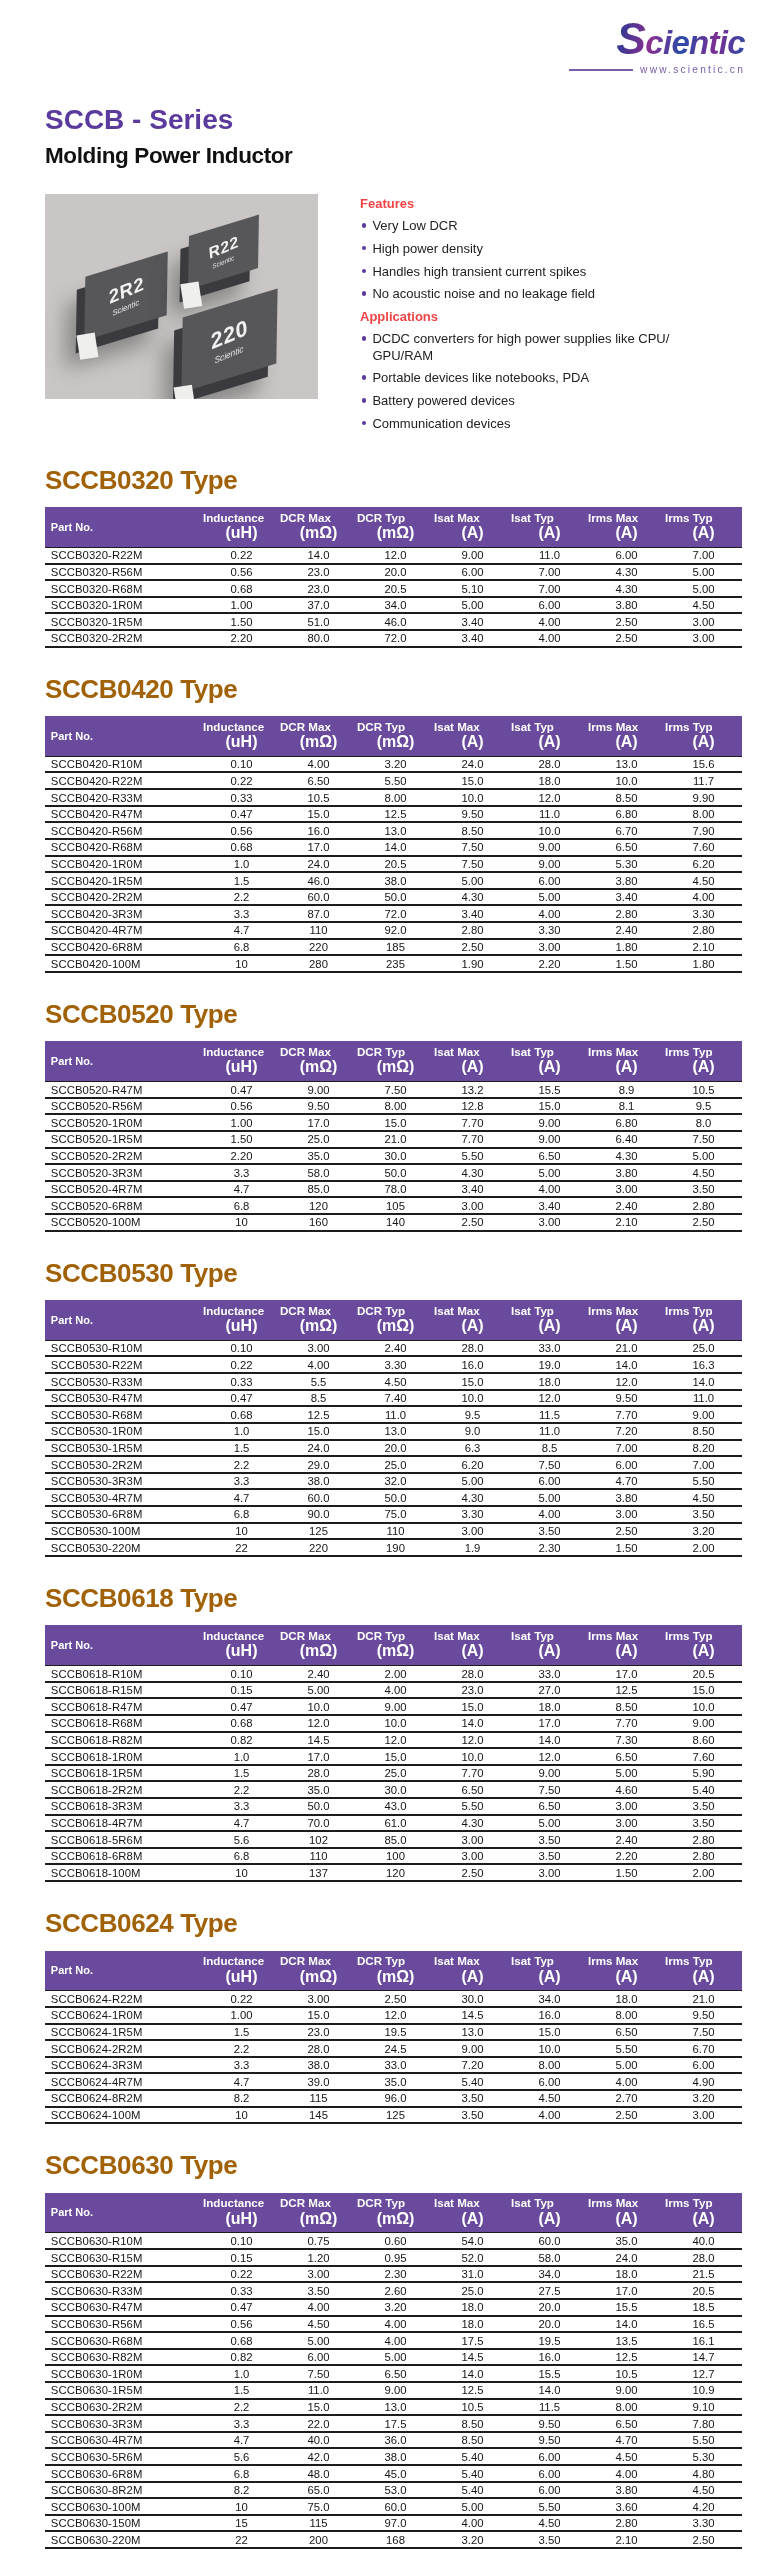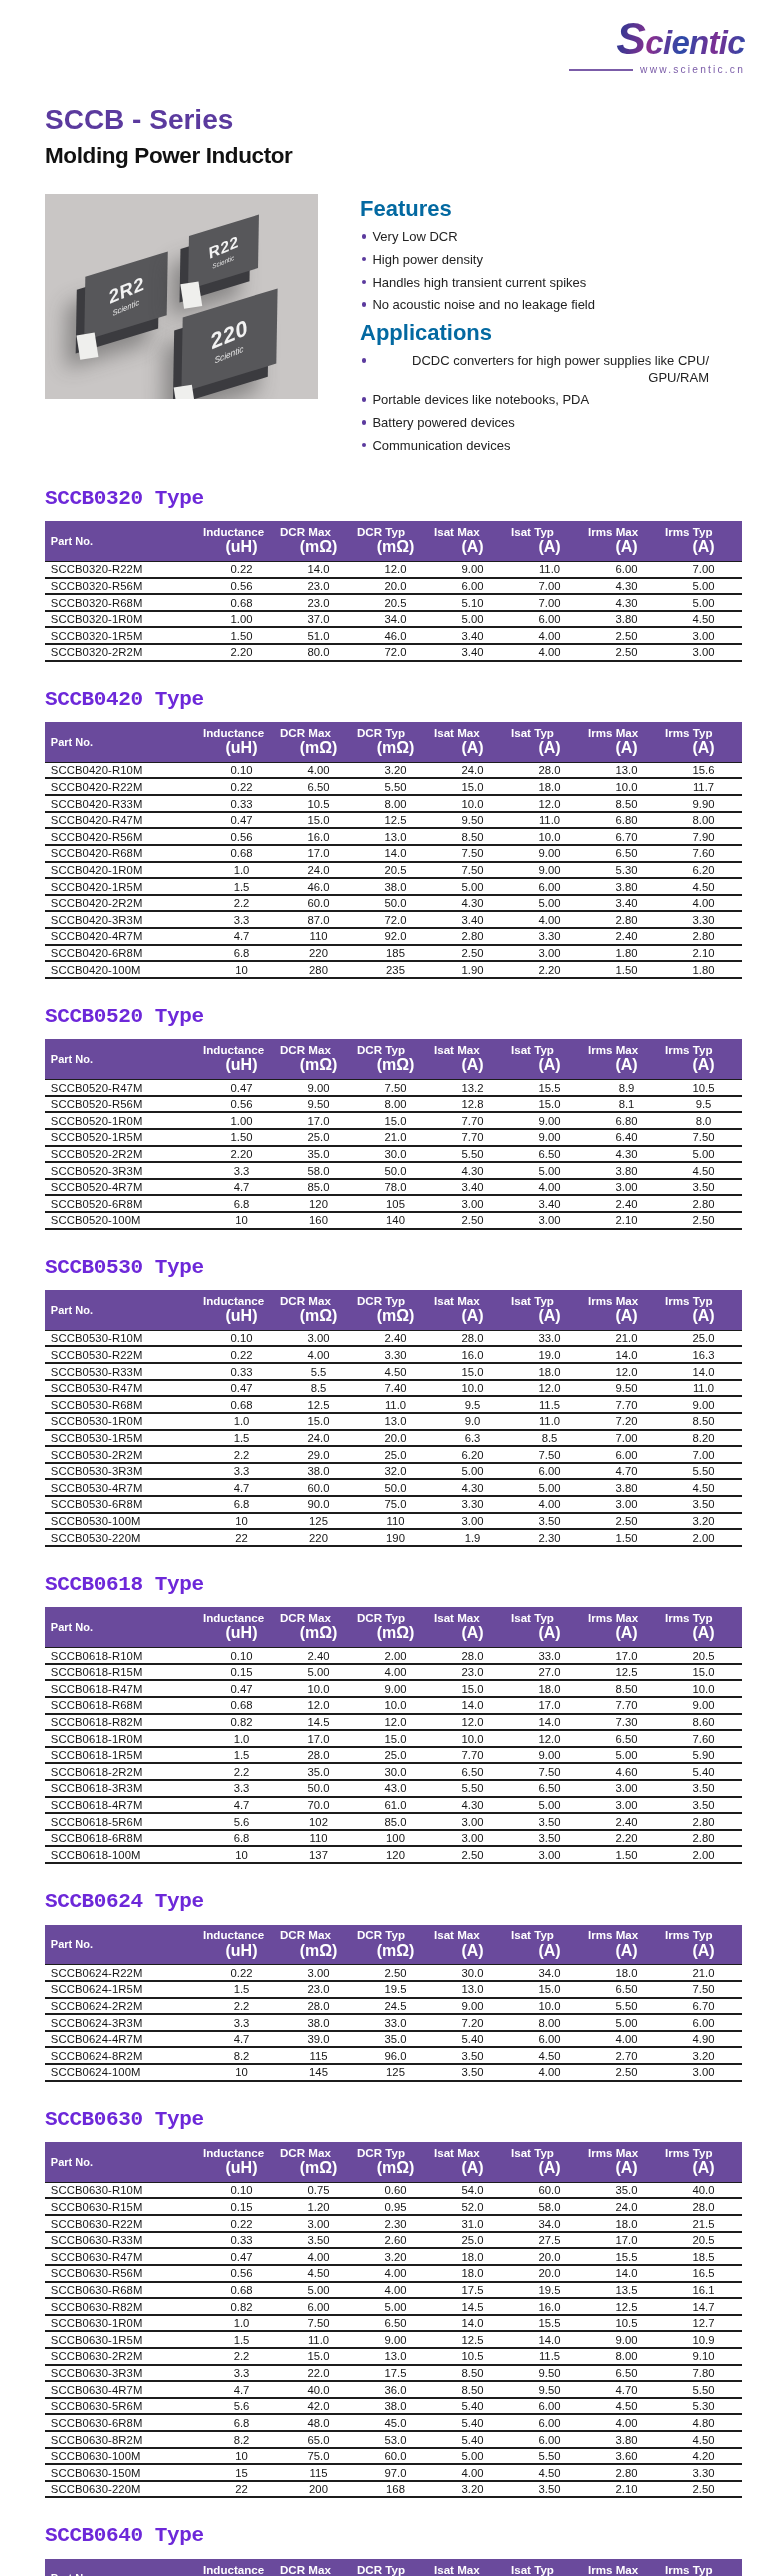--- a/index.html
+++ b/index.html
@@ -57,7 +57,7 @@
   .chip-3 .chip-brand { font-size:8.7px; }
 
   .info-col { margin-left:42px; padding-top:1.5px; }
-  .info-heading { font-size:22px; font-weight:bold; color:#0369a1; letter-spacing:0; }
+  .info-heading { font-size:13px; font-weight:bold; color:#ef4444; letter-spacing:0; }
   .bullet-list { list-style:none; margin:7.3px 0 0 0;text-align:right; }
   .bullet-list li { display:flex; font-size:13px; color:#222; margin-bottom:6.5px; line-height:1.25; max-width:349px; }
   .bullet-list .dot { width:4.4px; height:4.4px; border-radius:50%; background:#5b3a9e; flex:none; margin:5.1px 6.5px 0 1.5px; }

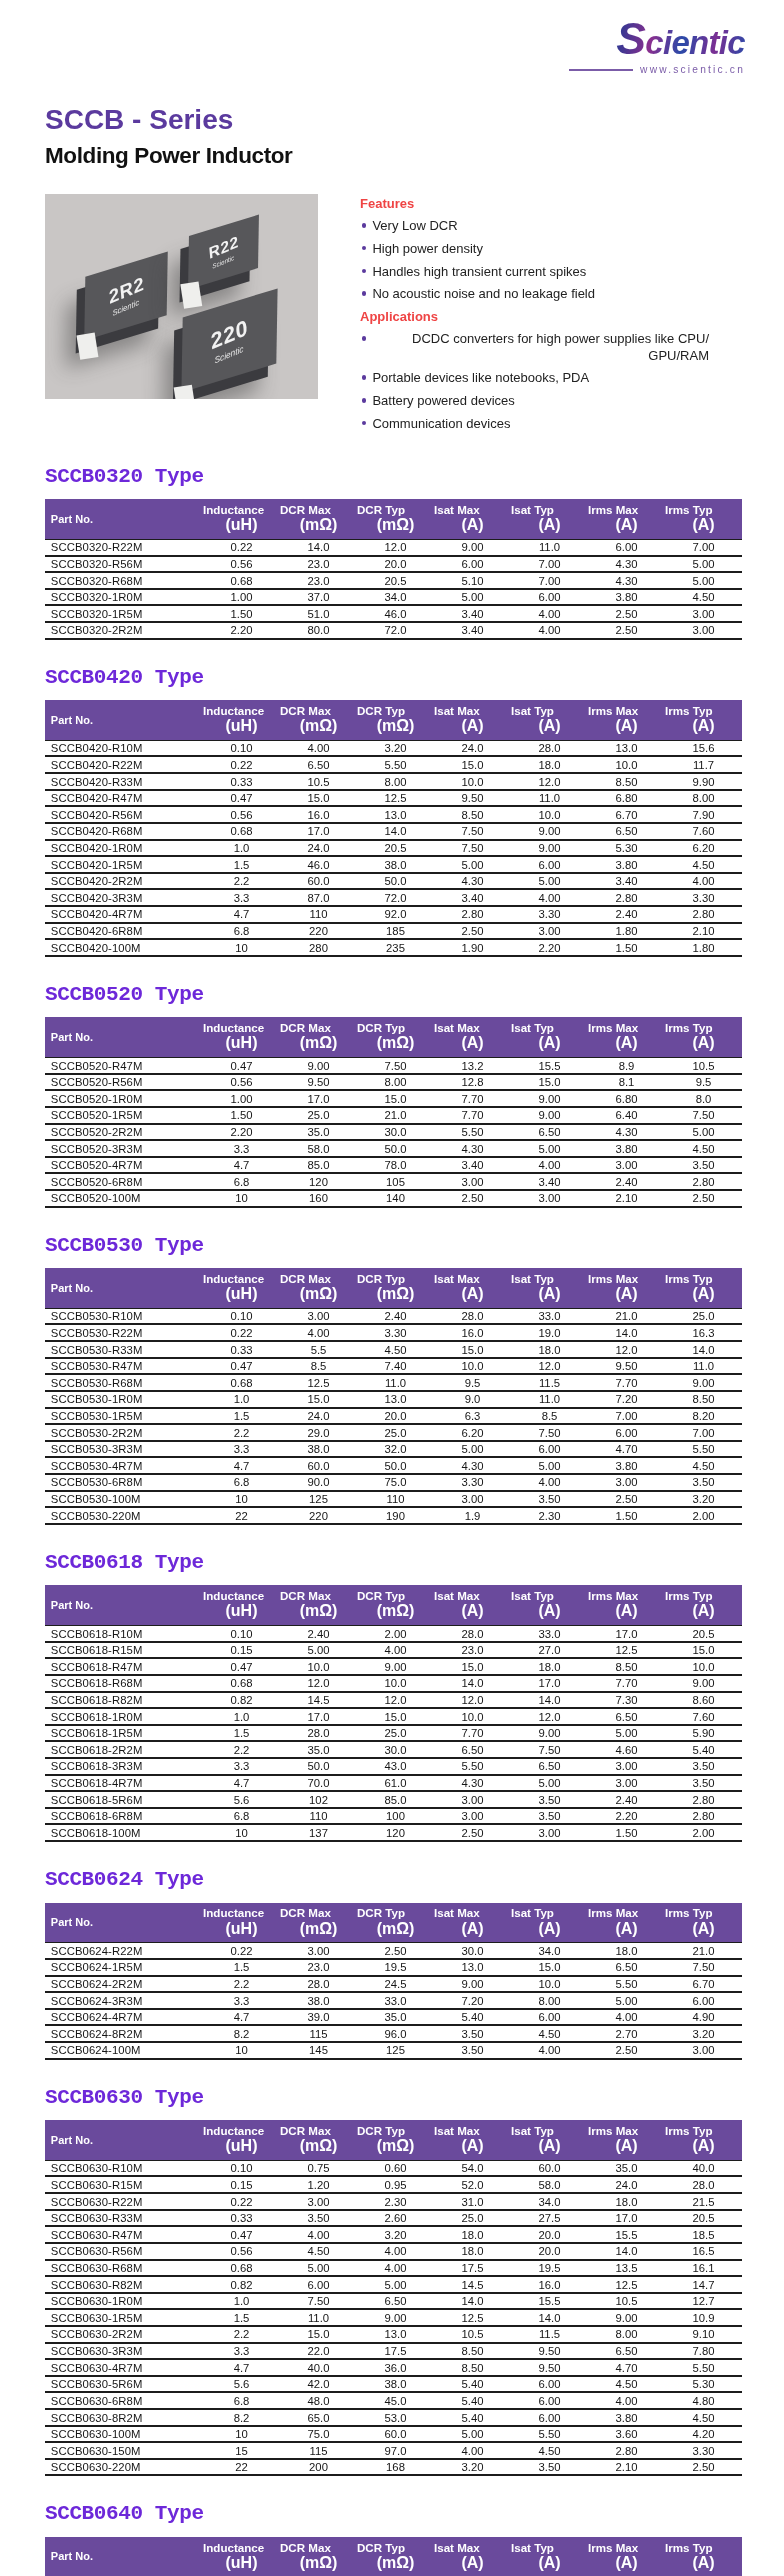--- a/index.html
+++ b/index.html
@@ -58,7 +58,7 @@
 
   .info-col { margin-left:42px; padding-top:1.5px; }
   .info-heading { font-size:13px; font-weight:bold; color:#ef4444; letter-spacing:0; }
-  .bullet-list { list-style:none; margin:7.3px 0 0 0;text-align:right; }
+  .bullet-list { list-style:none; margin:7.3px 0 0 0; }
   .bullet-list li { display:flex; font-size:13px; color:#222; margin-bottom:6.5px; line-height:1.25; max-width:349px; }
   .bullet-list .dot { width:4.4px; height:4.4px; border-radius:50%; background:#5b3a9e; flex:none; margin:5.1px 6.5px 0 1.5px; }
   .applications-block { }

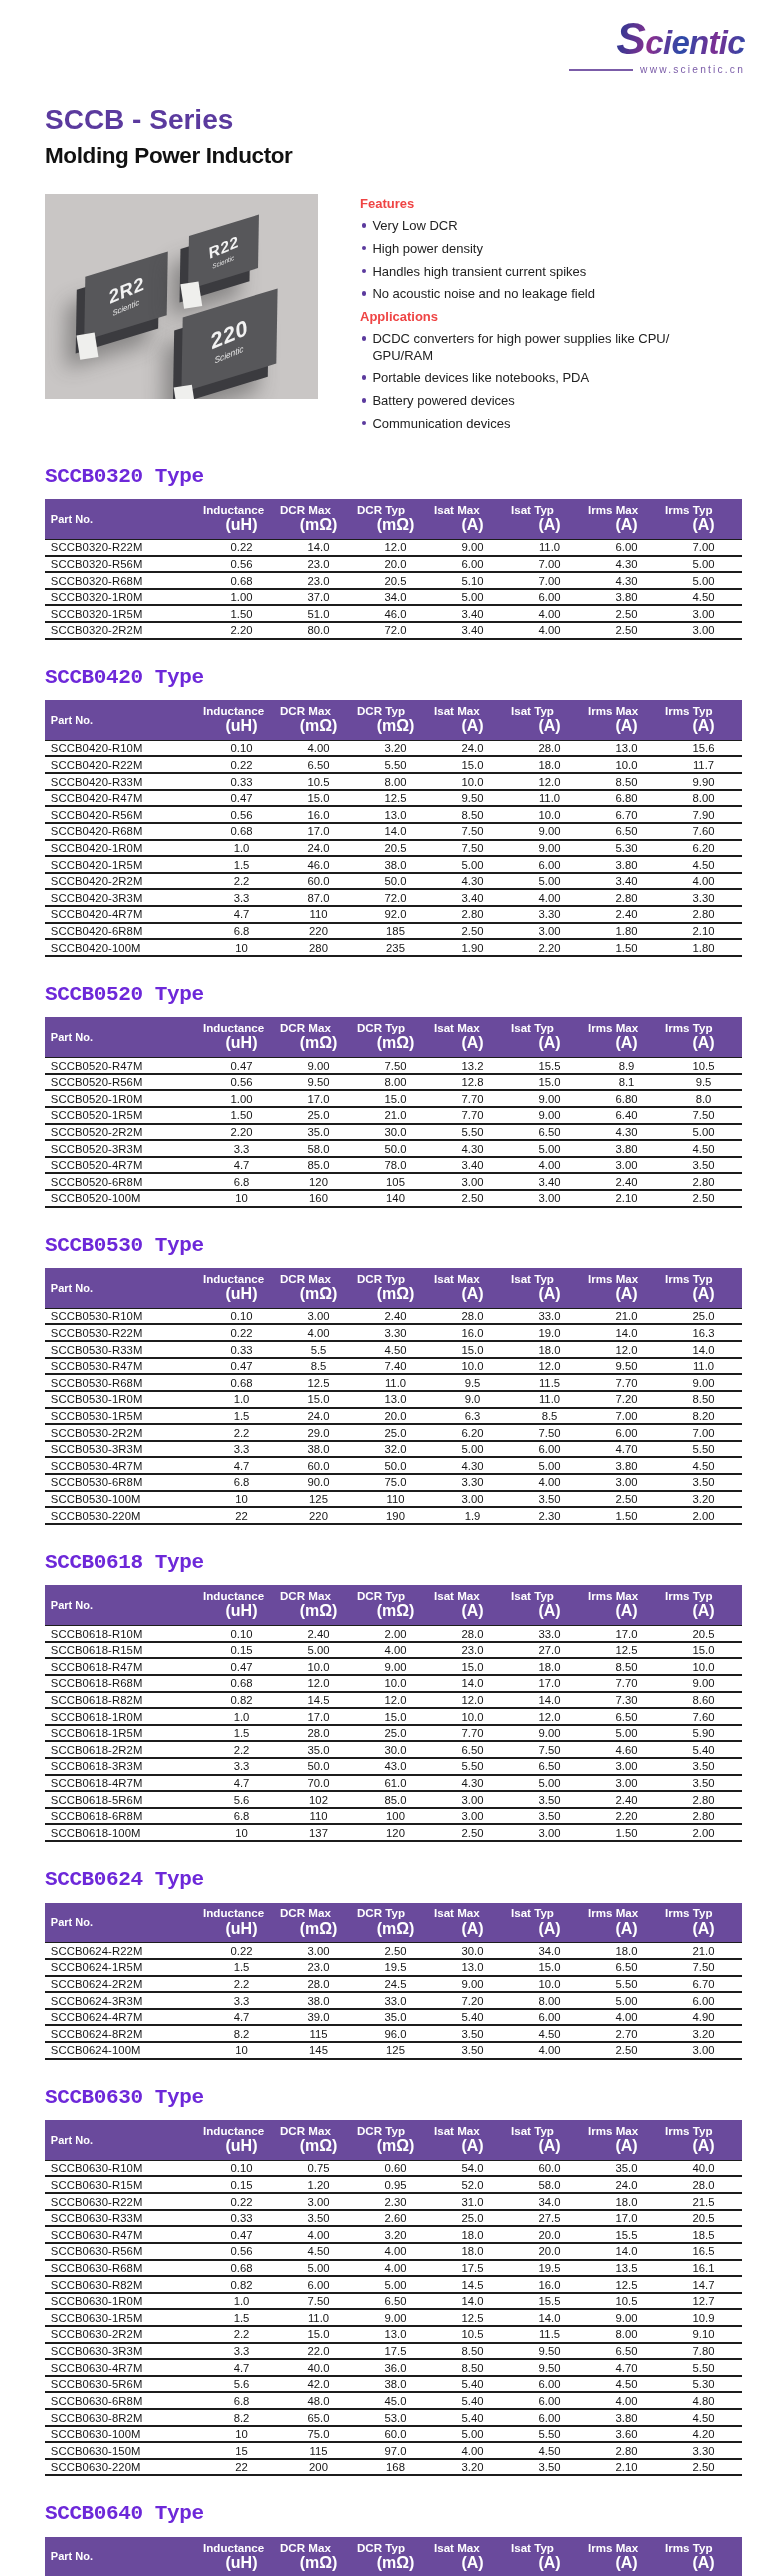--- a/index.html
+++ b/index.html
@@ -65,7 +65,7 @@
 
   
   .sections { margin:4.4px 0 0 45px; width:696px; }
-  .type-title { font-size:21px; font-weight:bold; color:#6d28d9; margin:26px 0 11.6px 0; letter-spacing:-0.4px;font-family:Liberation Mono, monospace; }
+  .type-title { font-size:26px; font-weight:bold; color:#a16207; margin:26px 0 11.6px 0; letter-spacing:-0.4px; }
   table.spec-table { width:696px; border-collapse:collapse; table-layout:fixed; }
   .spec-table col.c-part { width:158px; }
   .spec-table col.c-num { width:77px; }

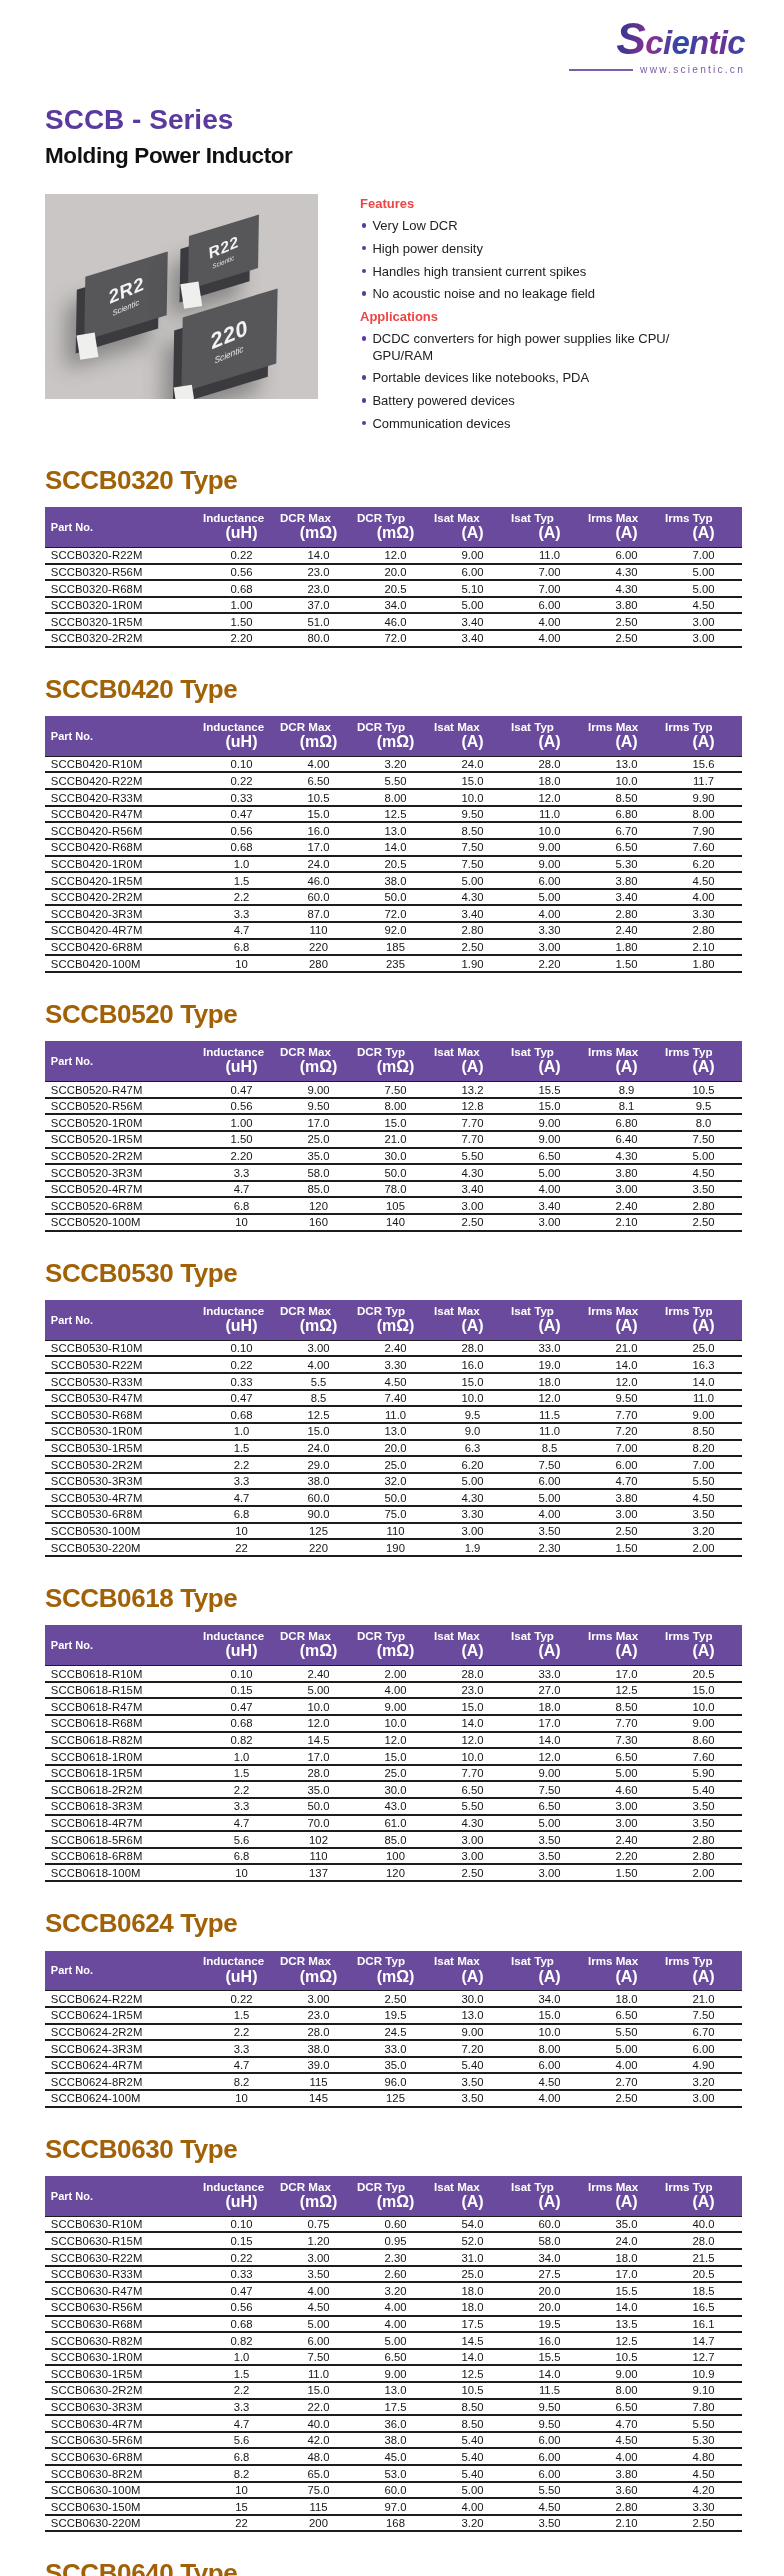--- a/index.html
+++ b/index.html
@@ -1016,6 +1016,16 @@
               <td>21.0</td>
             </tr>
             <tr>
+              <td class="part-c">SCCB0624-1R0M</td>
+              <td>1.00</td>
+              <td>15.0</td>
+              <td>12.0</td>
+              <td>14.5</td>
+              <td>16.0</td>
+              <td>8.00</td>
+              <td>9.50</td>
+            </tr>
+            <tr>
               <td class="part-c">SCCB0624-1R5M</td>
               <td>1.5</td>
               <td>23.0</td>

